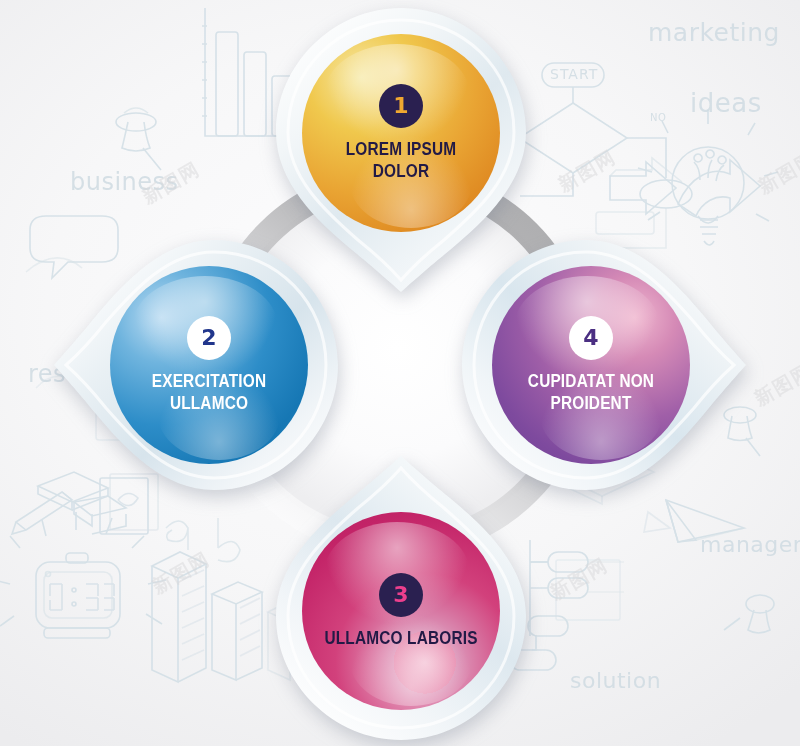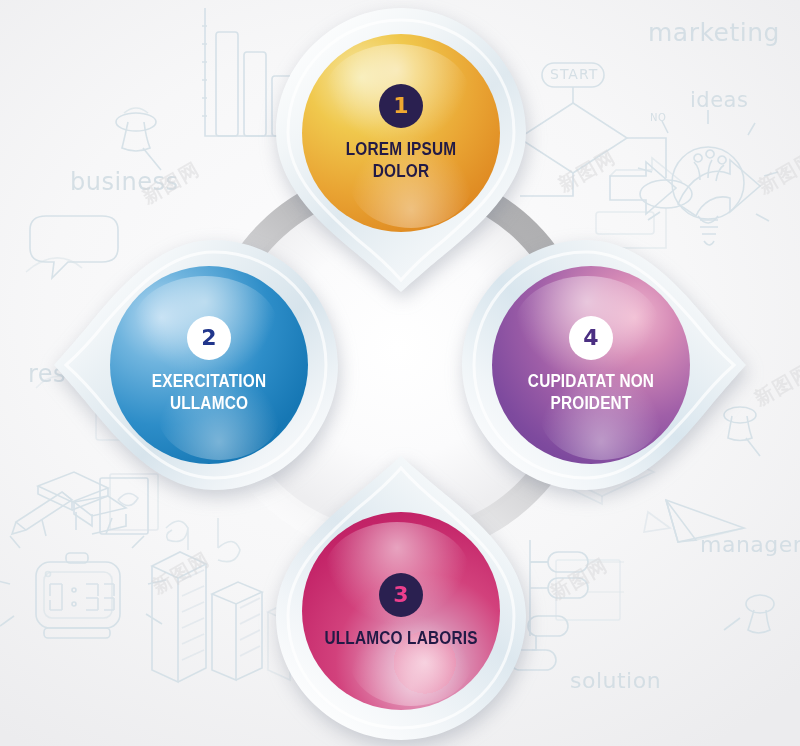--- a/index.html
+++ b/index.html
@@ -268,7 +268,7 @@
 
     
     <div class="doodle-word" style="left:648px; top:18px;  font-size:25px;">marketing</div>
-    <div class="doodle-word" style="left:690px; top:88px;  font-size:21px;">ideas</div>
+    <div class="doodle-word" style="left:690px; top:88px;  font-size:26px;">ideas</div>
     <div class="doodle-word" style="left:70px;  top:168px; font-size:24px;">business</div>
     <div class="doodle-word" style="left:28px;  top:330px; font-size:24px;margin-top:30px;">res</div>
     <div class="doodle-word" style="left:700px; top:532px; font-size:22px;">management</div>

